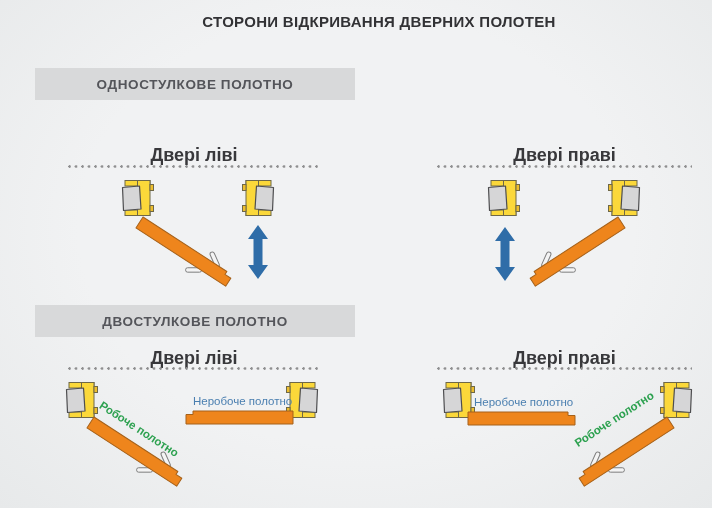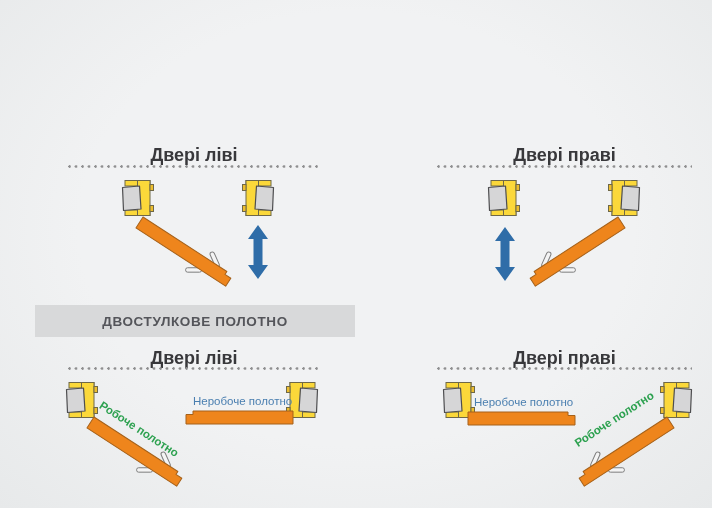--- a/index.html
+++ b/index.html
@@ -104,6 +104,7 @@
     <use href="#doorh" transform="translate(667,417) scale(-1,1) rotate(33)"></use>
   </svg>
 
+  <div class="main-title">СТОРОНИ ВІДКРИВАННЯ ДВЕРНИХ ПОЛОТЕН</div>
 
   <div class="band band-2">
     <span>ДВОСТУЛКОВЕ ПОЛОТНО</span>

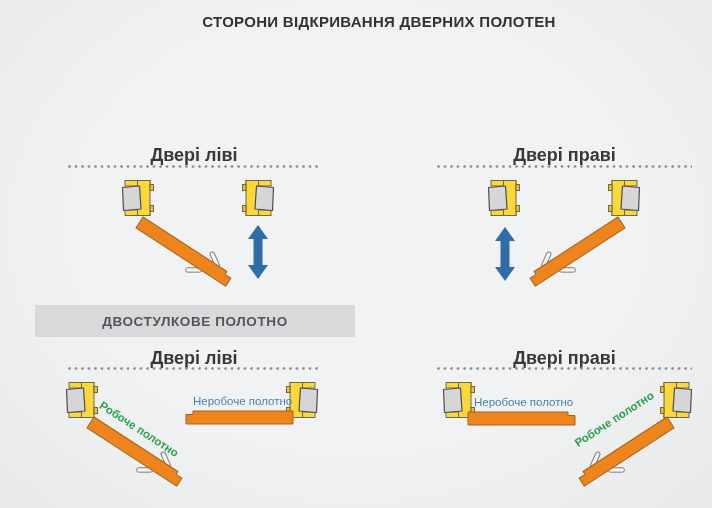--- a/index.html
+++ b/index.html
@@ -106,6 +106,9 @@
 
   <div class="main-title">СТОРОНИ ВІДКРИВАННЯ ДВЕРНИХ ПОЛОТЕН</div>
 
+  <div class="band band-1">
+    <span>ОДНОСТУЛКОВЕ ПОЛОТНО</span>
+  </div>
   <div class="band band-2">
     <span>ДВОСТУЛКОВЕ ПОЛОТНО</span>
   </div>

